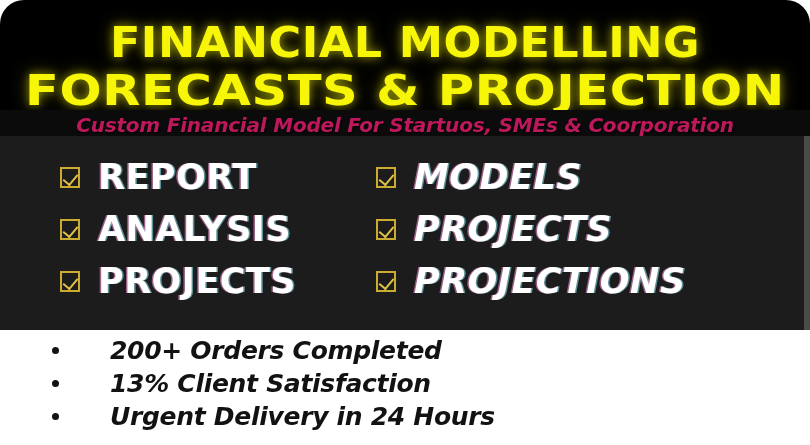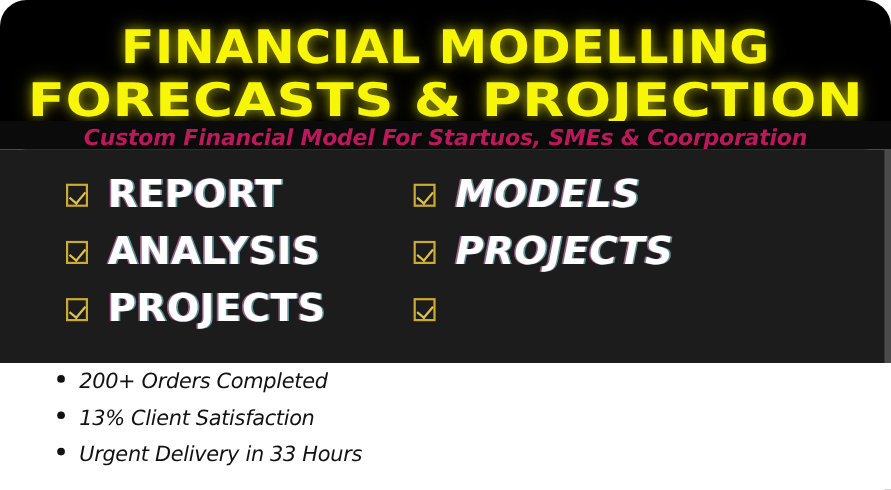--- a/index.html
+++ b/index.html
@@ -228,6 +228,7 @@
       </div>
       <div class="feature-row r2">
         <span class="checkbox"></span>
+        <span class="feature-label">PROJECTIONS</span>
       </div>
     </div>
 

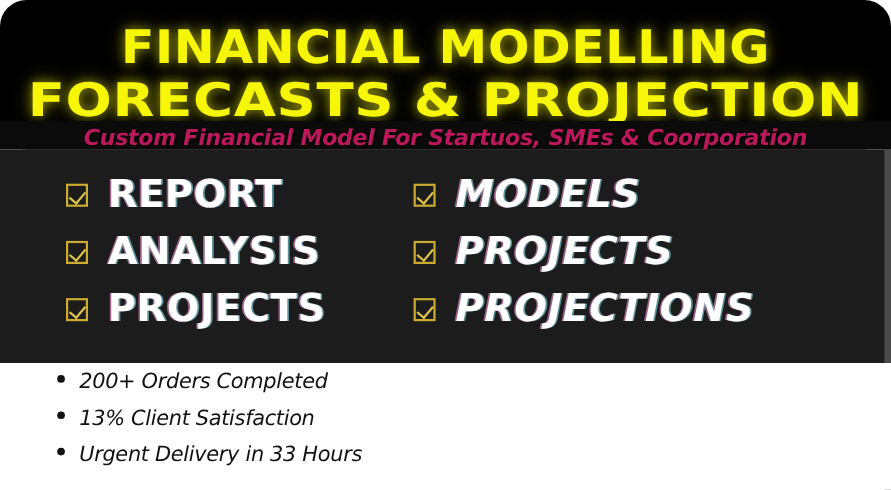--- a/index.html
+++ b/index.html
@@ -171,11 +171,12 @@
     color: #121212;
     font-family: "DejaVu Sans", sans-serif;
     font-style: italic;
-    font-weight: normal;
-    font-size: 19px;
+    font-weight: bold;
+    font-size: 25px;
     line-height: 1;
     letter-spacing: -0.3px;
     white-space: nowrap;
+    margin-left: 38px;
   }
 
   

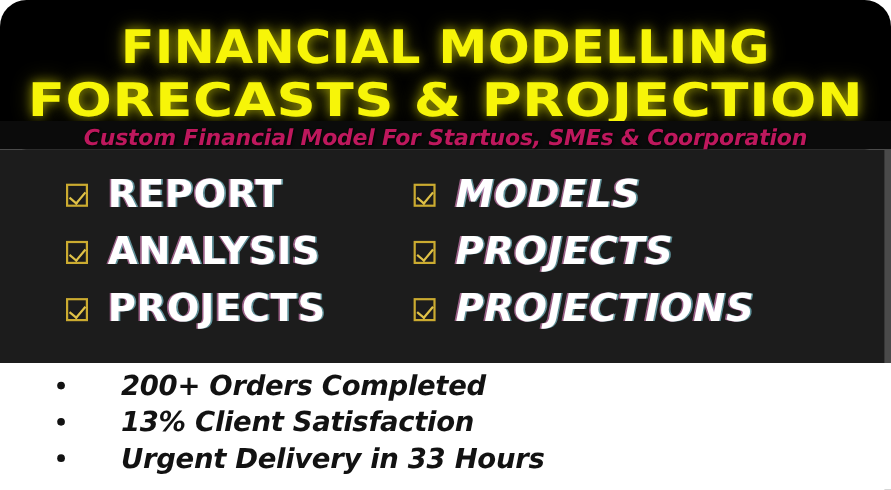--- a/index.html
+++ b/index.html
@@ -249,7 +249,7 @@
       </div>
       <div class="benefit-row">
         <span class="bullet"></span>
-        <span class="benefit-label">Urgent Delivery in 33 Hours</span>
+        <span class="benefit-label">Urgent Delivery in 24 Hours</span>
       </div>
     </div>
 

